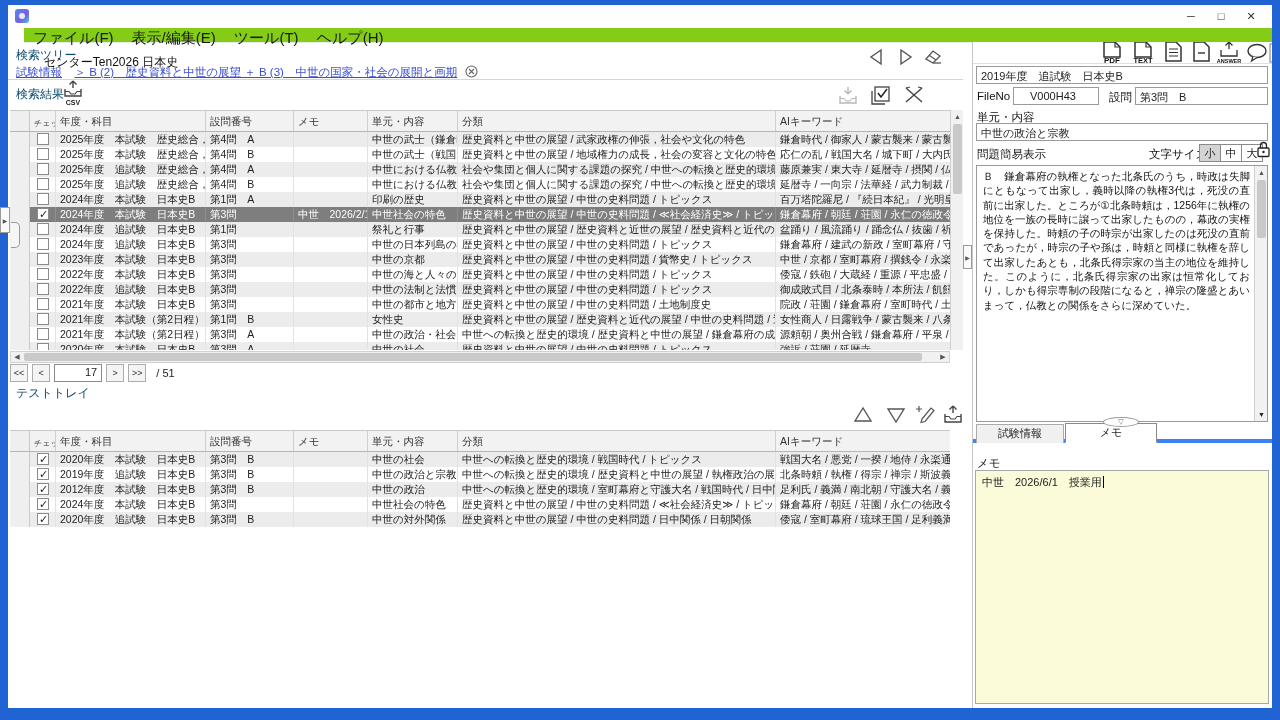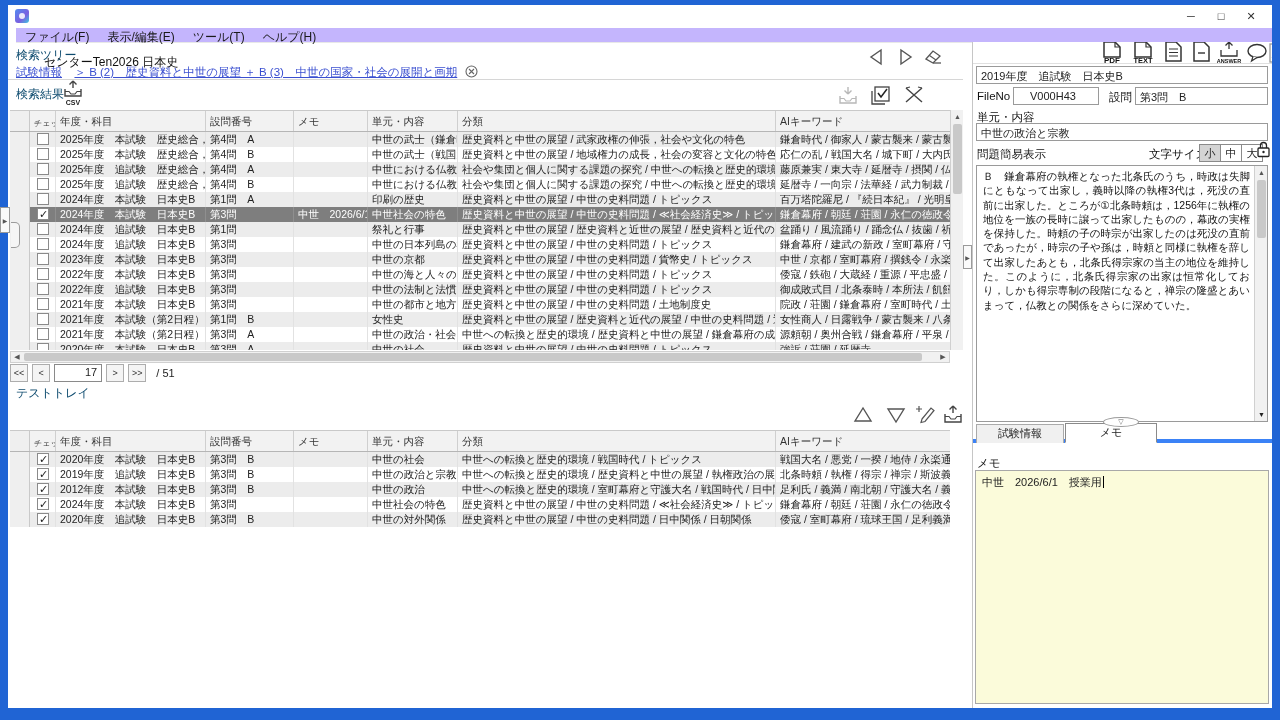--- a/index.html
+++ b/index.html
@@ -17,7 +17,7 @@
   .winbtn.min { right:66px; } .winbtn.max { right:36px; } .winbtn.cls { right:6px; }
 
   
-  .menubar { position:absolute; left:8px; top:23px; right:0; height:15px; font-size:12px; border-bottom:1px solid #e8e8e8; background:#c4b5fd; }
+  .menubar { position:absolute; left:16px; top:23px; right:0; height:15px; font-size:15px; border-bottom:1px solid #e8e8e8; background:#84cc16; }
   .menuitem { display:inline-block; padding:1px 9px 0 9px; color:#1a1a1a; }
 
   

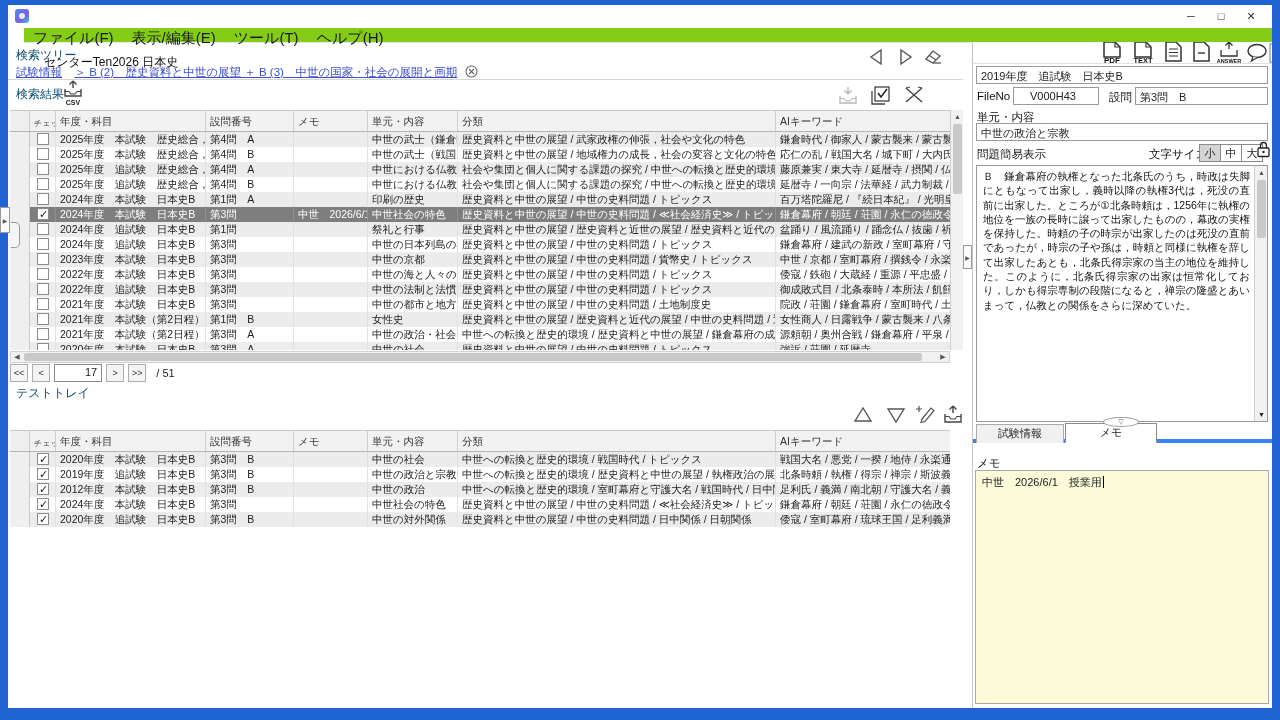--- a/index.html
+++ b/index.html
@@ -237,7 +237,7 @@
           <div class="tcell c-cb"><span class="cb on"></span></div>
           <div class="tcell c-year">2024年度　本試験　日本史B</div>
           <div class="tcell c-q">第3問</div>
-          <div class="tcell c-memo">中世　2026/6/1</div>
+          <div class="tcell c-memo">中世　2026/2/1</div>
           <div class="tcell c-unit">中世社会の特色</div>
           <div class="tcell c-cat">歴史資料と中世の展望 / 中世の史料問題 / ≪社会経済史≫ / トピックス</div>
           <div class="tcell c-kw">鎌倉幕府 / 朝廷 / 荘園 / 永仁の徳政令 / 南北朝</div>

